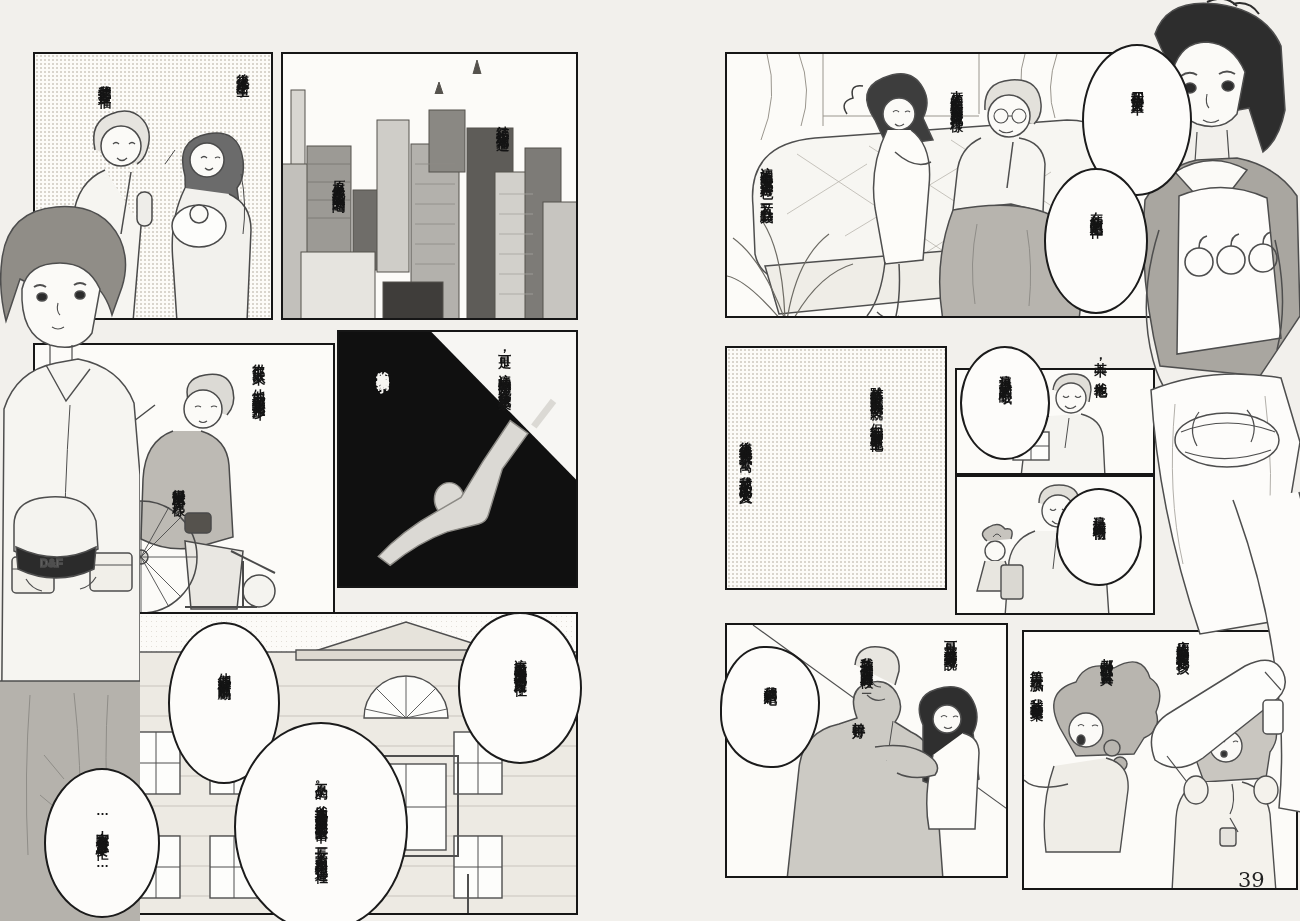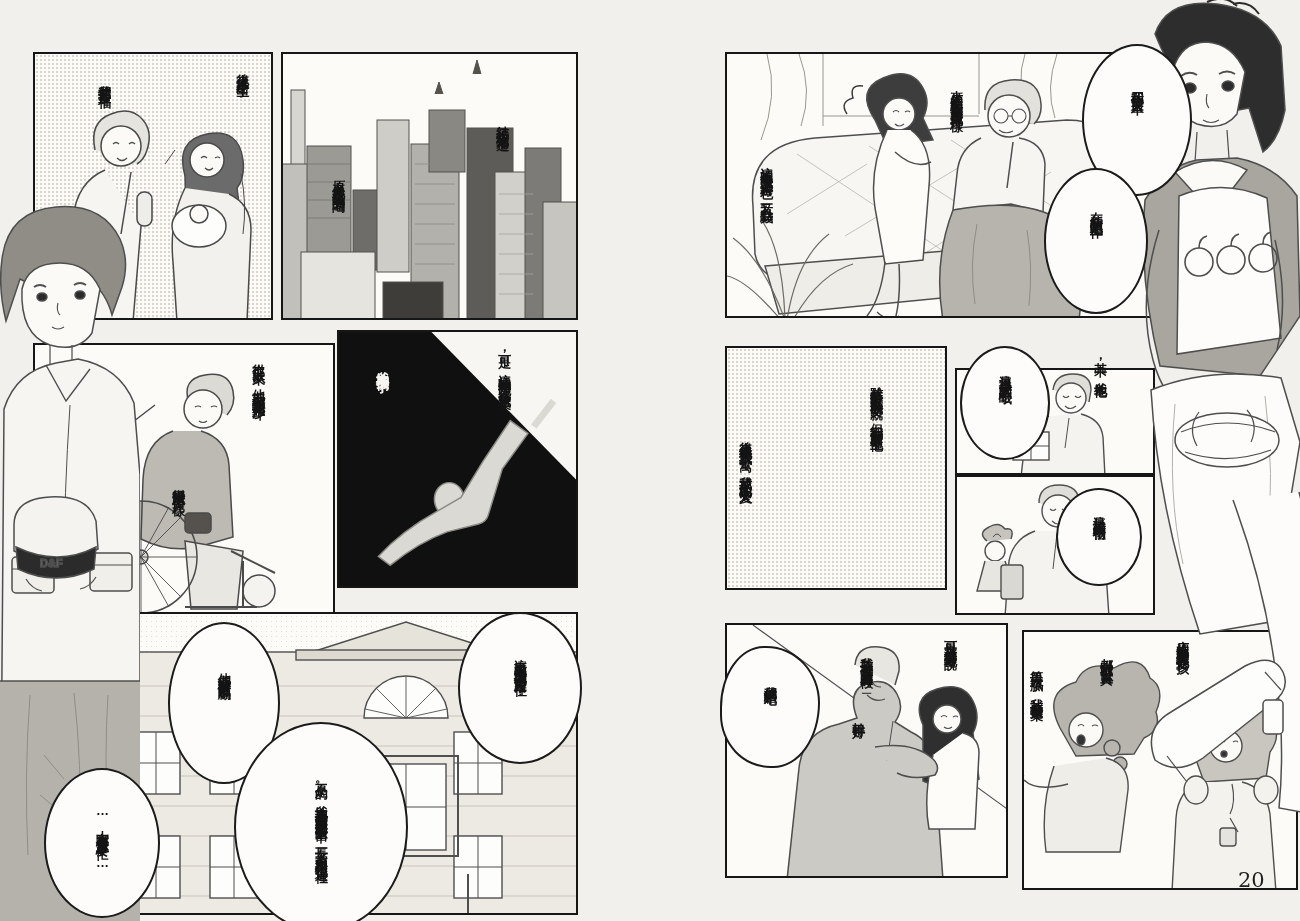--- a/index.html
+++ b/index.html
@@ -352,7 +352,7 @@
   <div class="vtext" style="left:1096px;top:648px;height:97px;">都叫我不可以當真，</div>
   <div class="vtext" style="left:1026px;top:660px;height:112px;">等男人玩膩了，我就會被拋棄。</div>
 
-  <div class="pnum" style="left:1238px;top:868px;">20</div>
+  <div class="pnum" style="left:1238px;top:868px;">39</div>
 
 </div>
 

